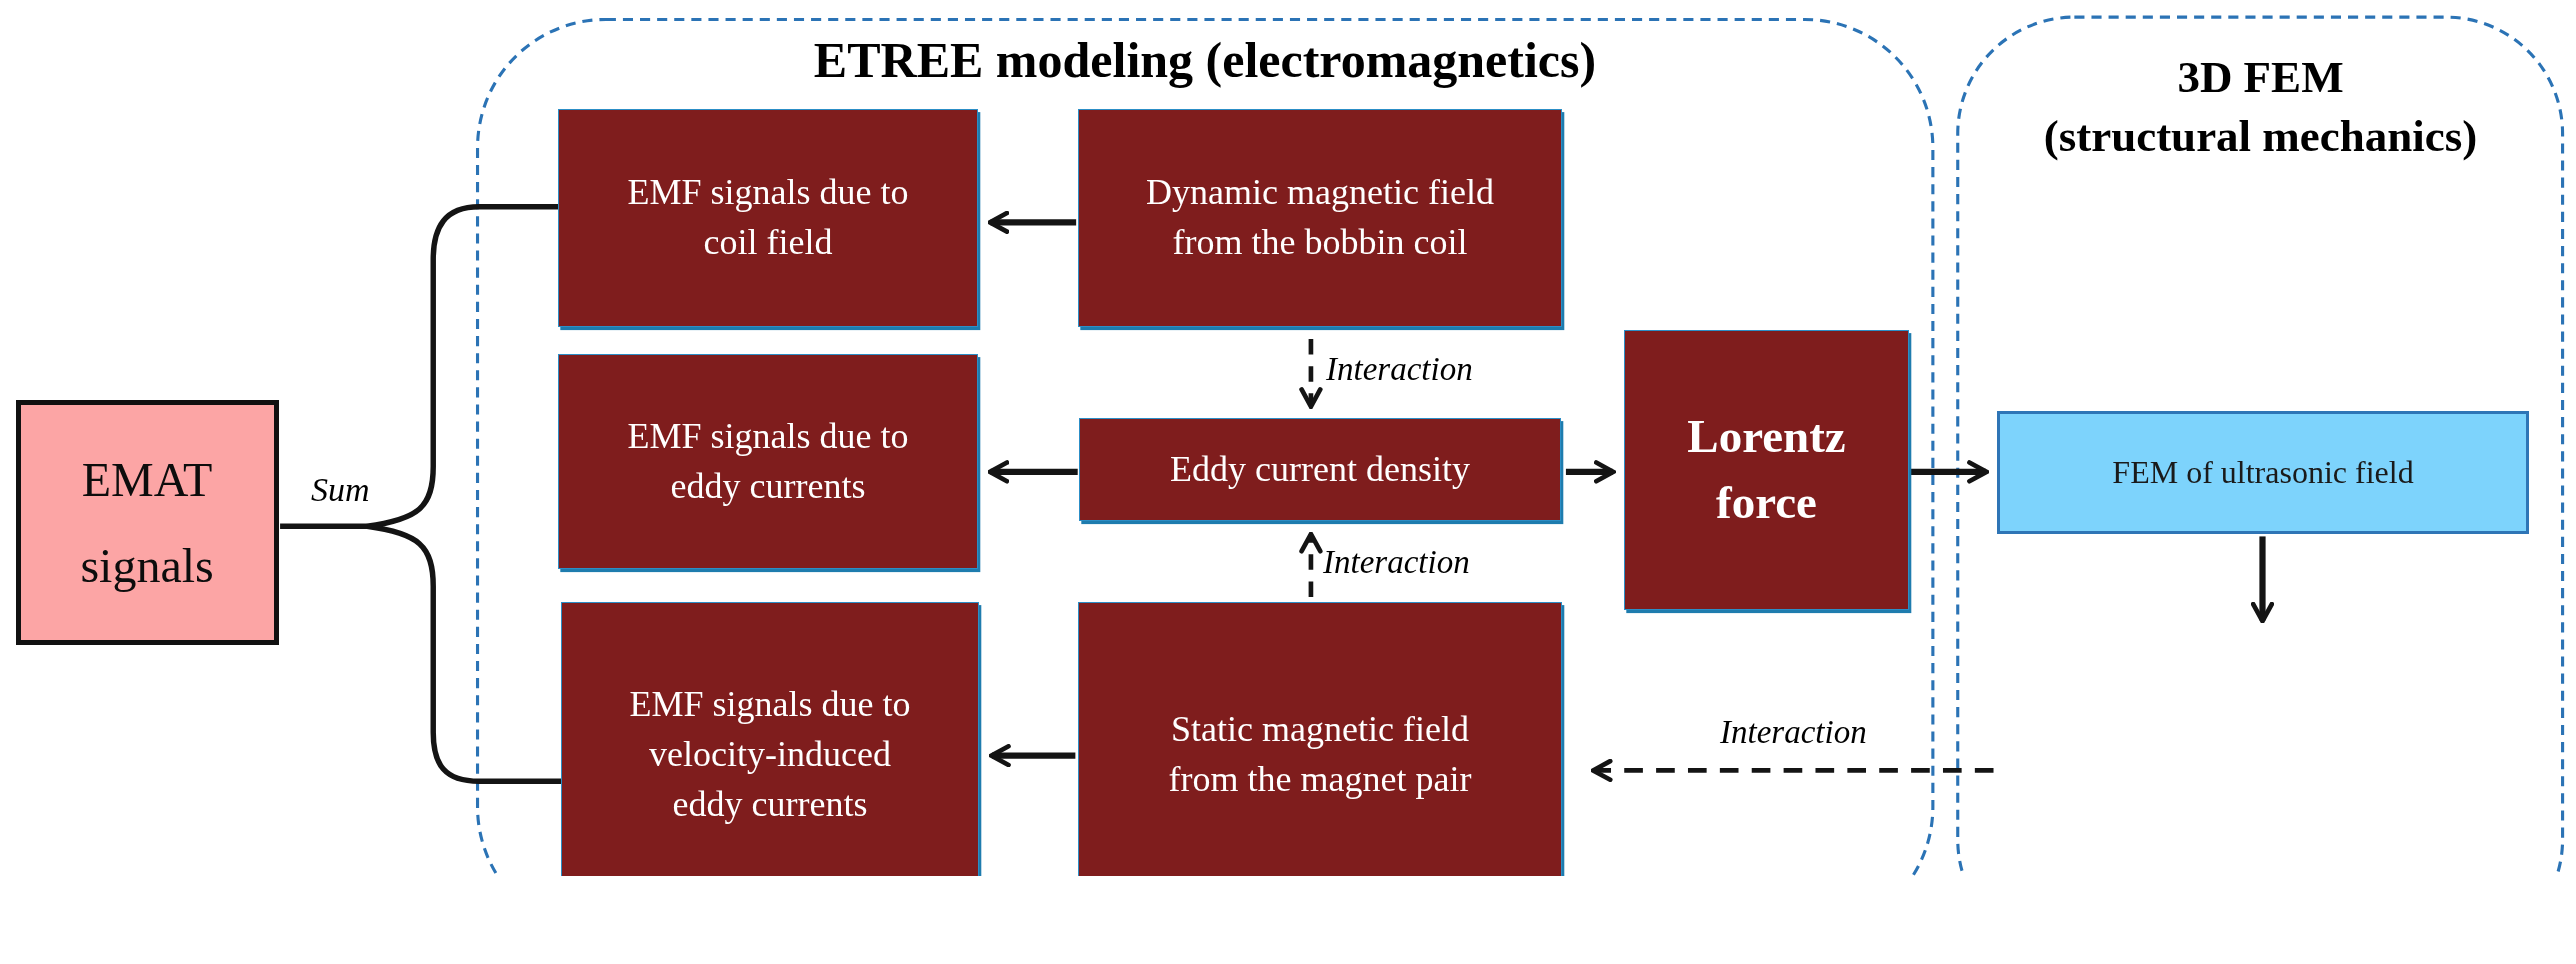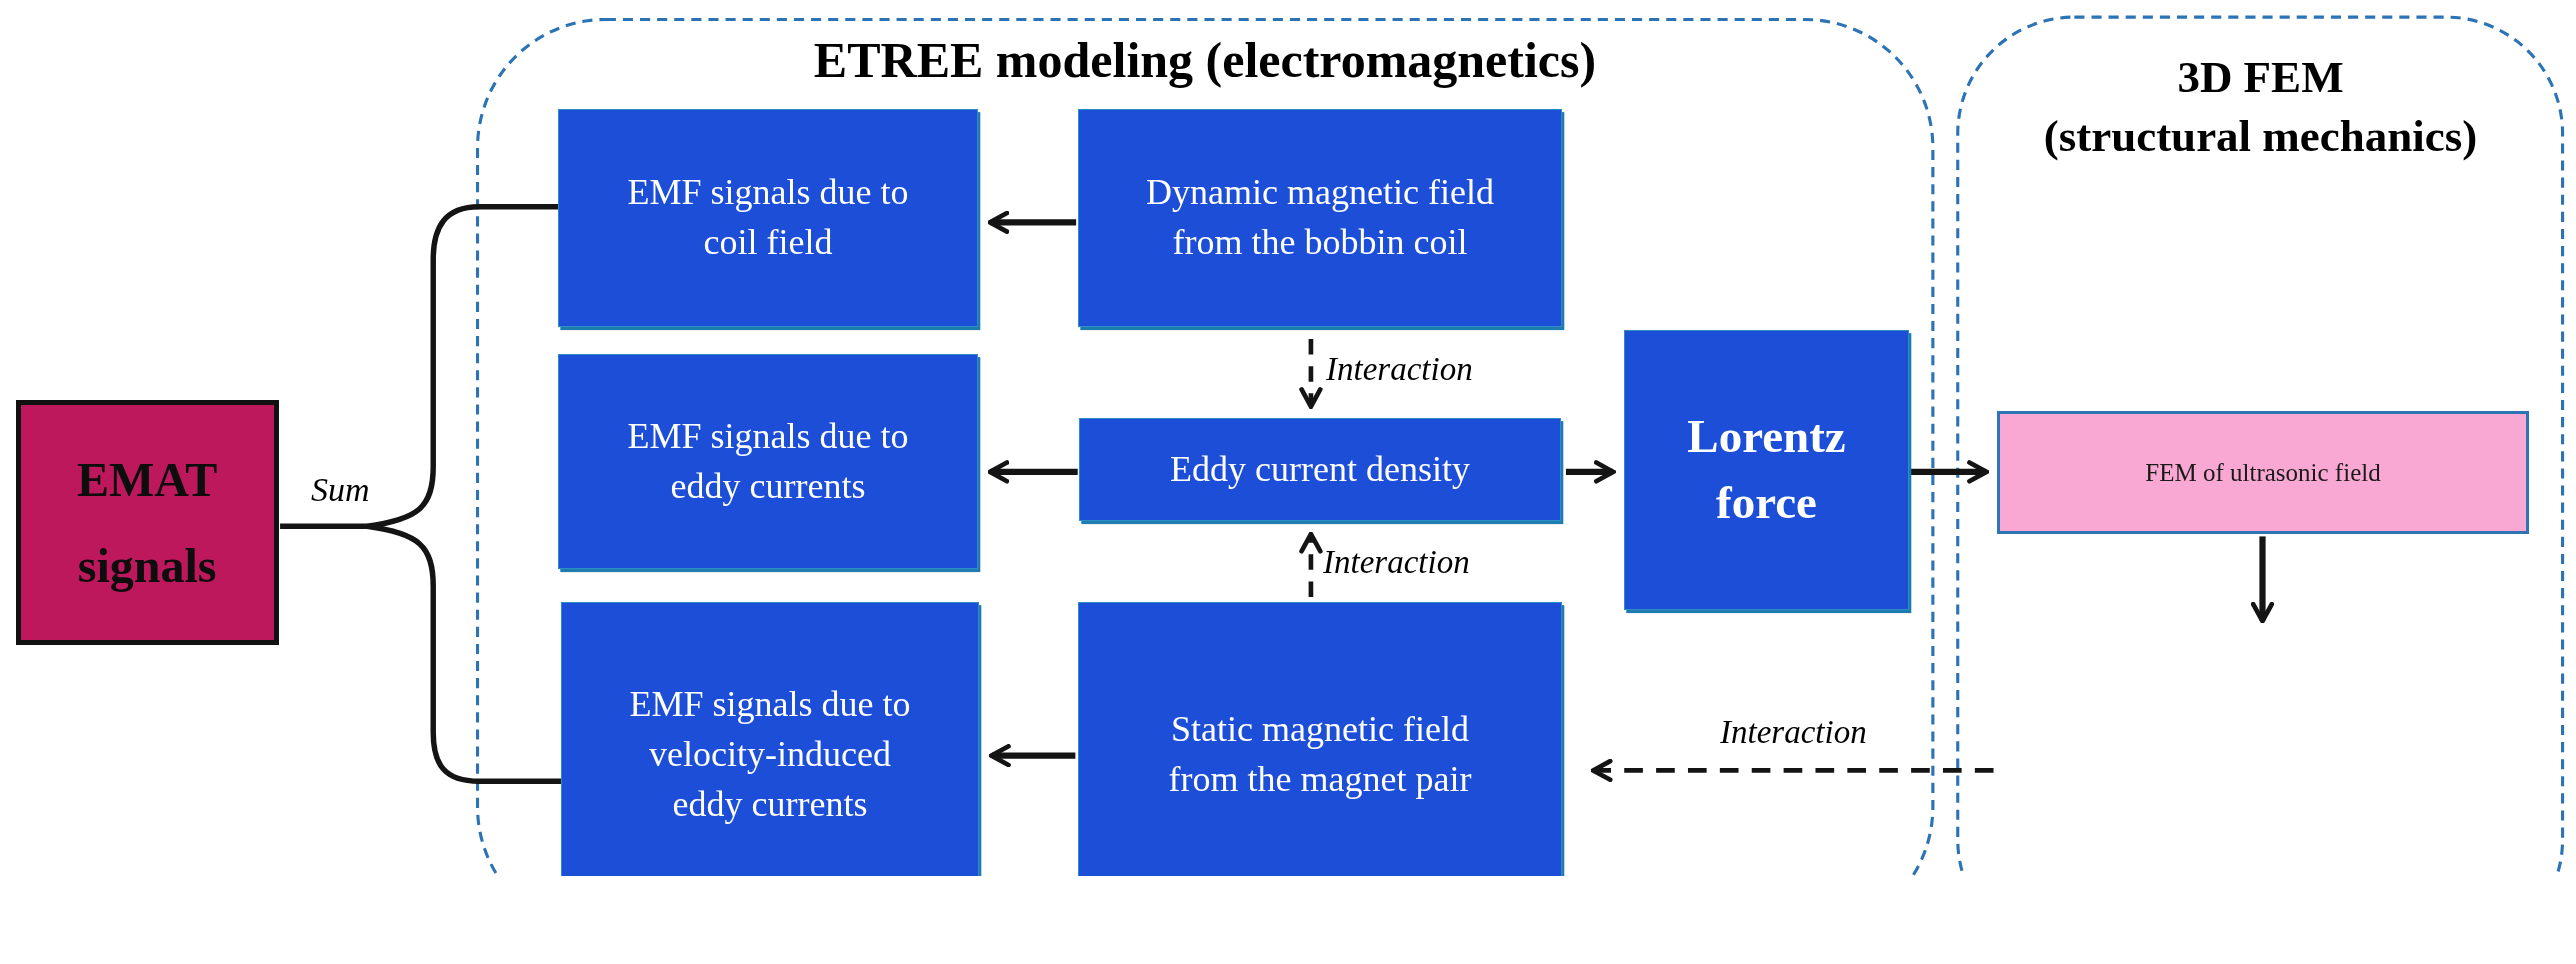--- a/index.html
+++ b/index.html
@@ -19,7 +19,7 @@
     box-sizing:border-box;
   }
   .blue{
-    background:#1d4ed8;color:#ffffff;
+    background:#7f1d1d;color:#ffffff;
     border:0.8px solid #2c8ec6;
     box-shadow:2.3px 3.1px 0 #1e7cae;
     font-size:36px;line-height:1.38;

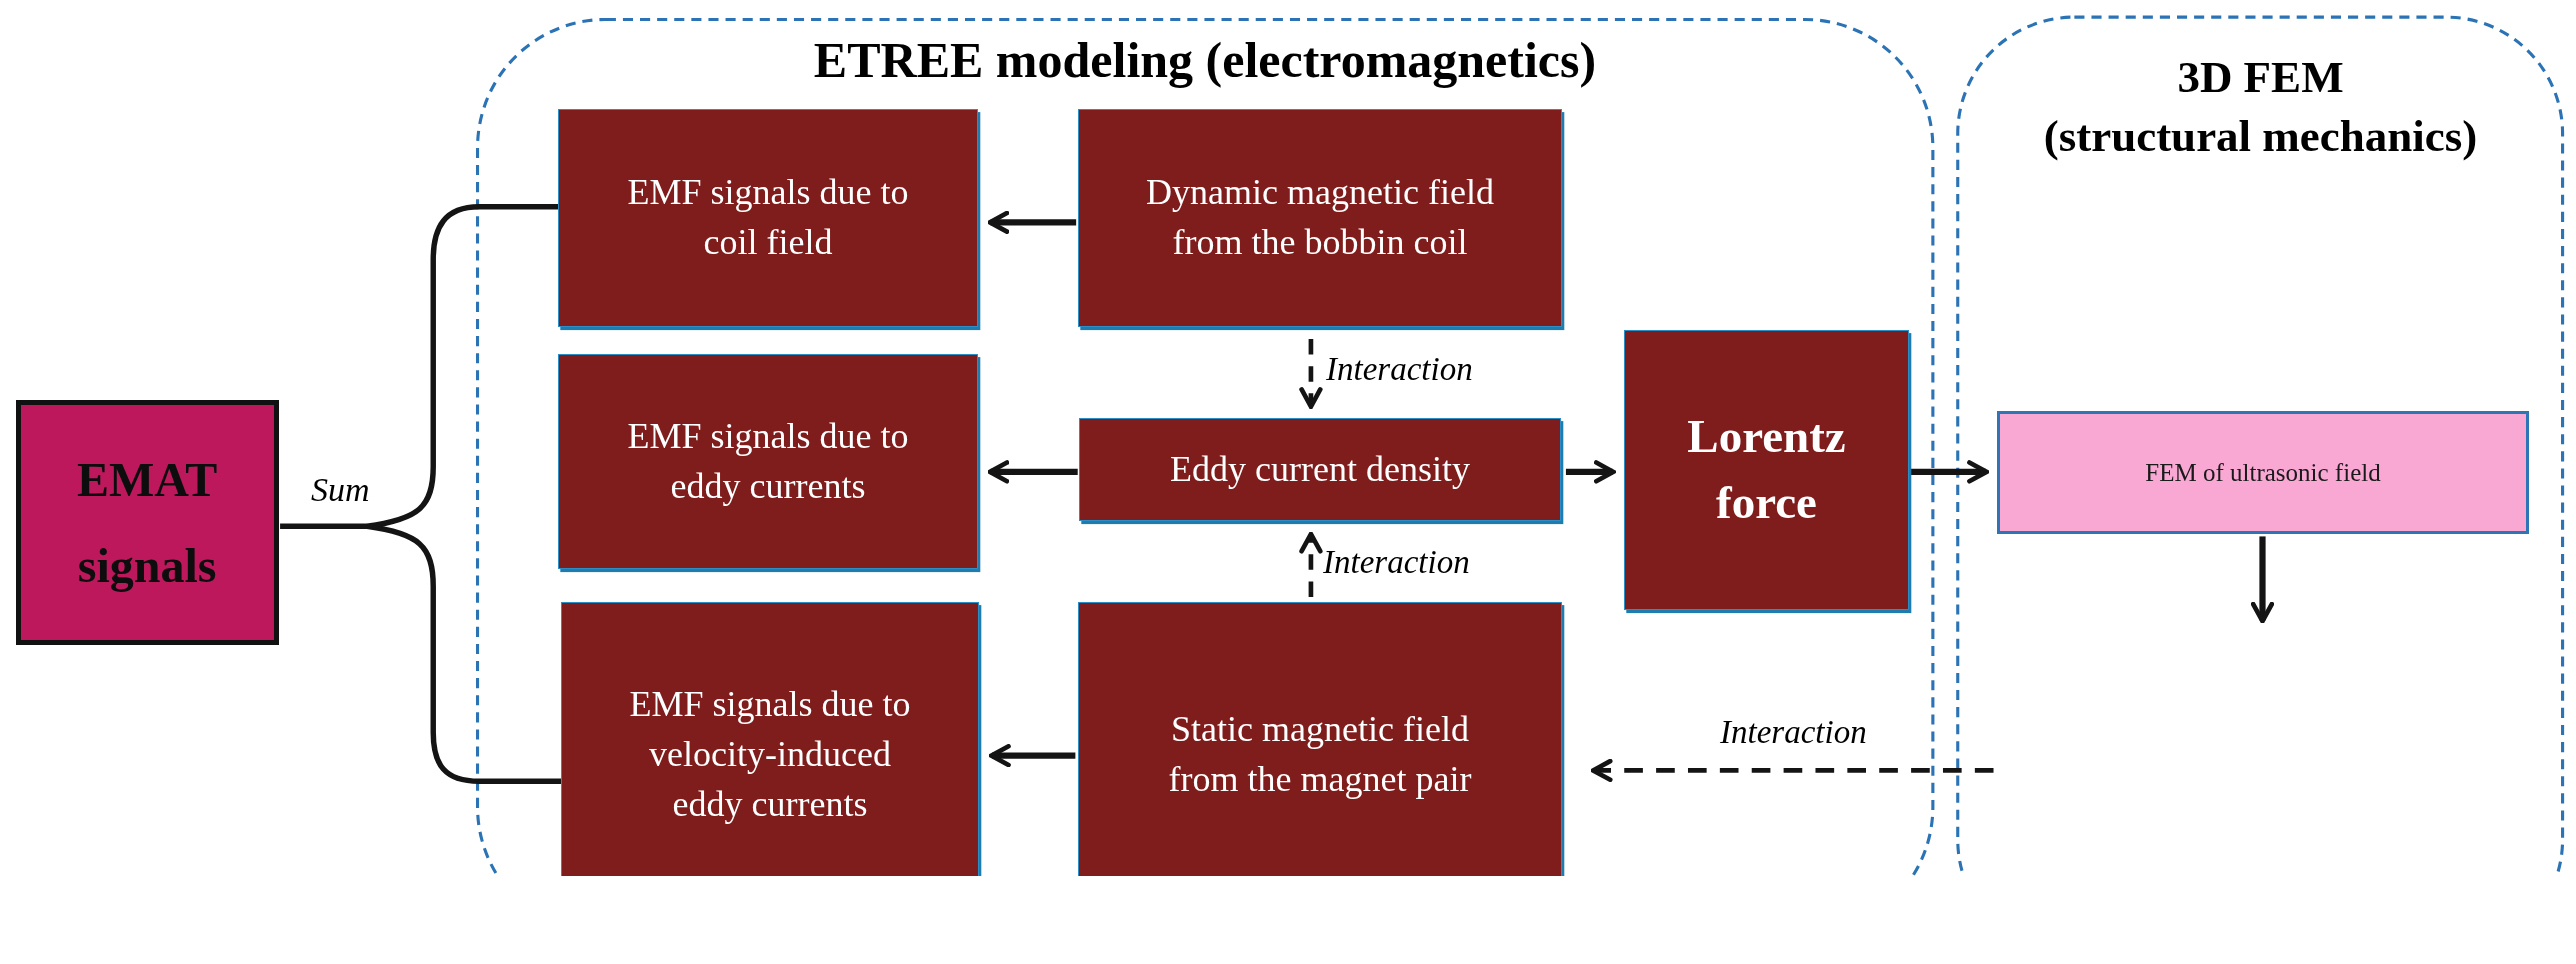--- a/index.html
+++ b/index.html
@@ -30,9 +30,9 @@
     font-size:25px;line-height:1.42;
   }
   .plainbox{
-    background:#be185d;color:#0d0d0d;
+    background:#fca5a5;color:#0d0d0d;
     border:5.4px solid #111111;
-    font-weight:bold;font-size:48px;line-height:1.78;
+    font-weight:normal;font-size:48px;line-height:1.78;
   }
   .boldblue{font-weight:bold;font-size:47px;line-height:1.4;}
   .panel-title{

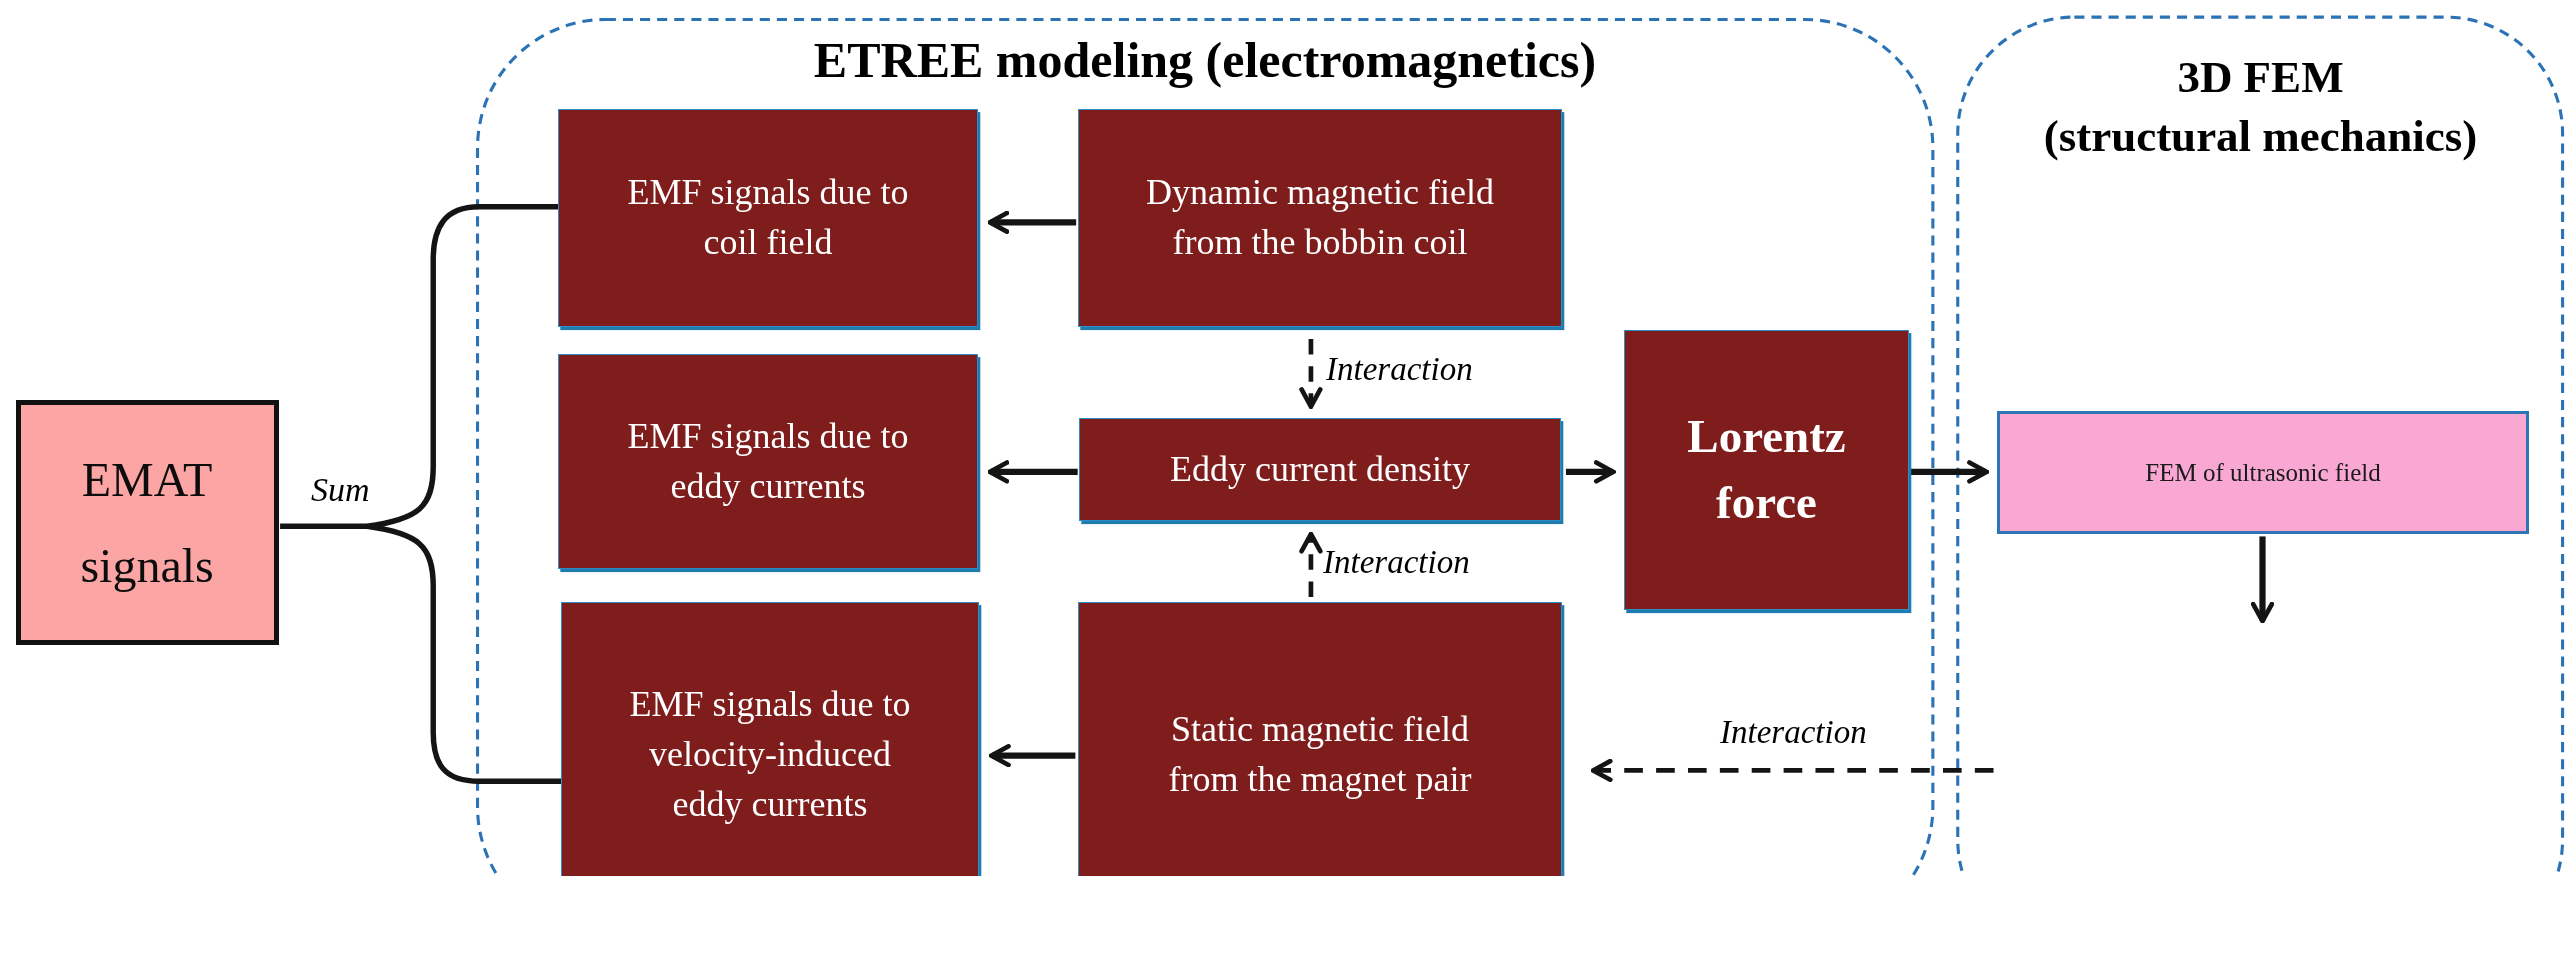--- a/index.html
+++ b/index.html
@@ -25,9 +25,9 @@
     font-size:36px;line-height:1.38;
   }
   .yellow{
-    background:#f9a8d4;color:#1a1a1a;
+    background:#7dd3fc;color:#1a1a1a;
     border:3.1px solid #2e75b6;
-    font-size:25px;line-height:1.42;
+    font-size:32px;line-height:1.42;
   }
   .plainbox{
     background:#fca5a5;color:#0d0d0d;

